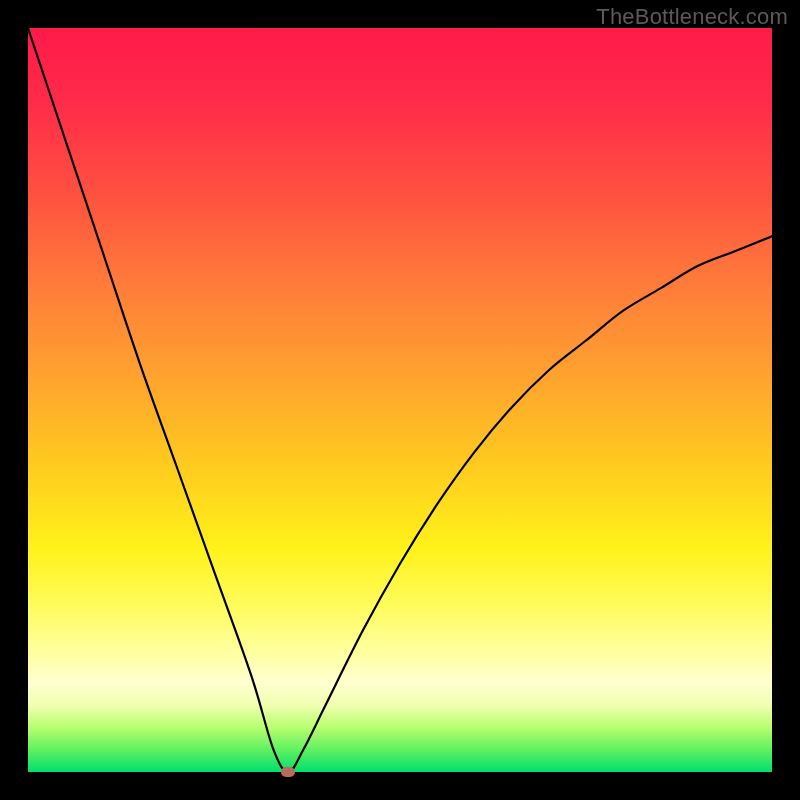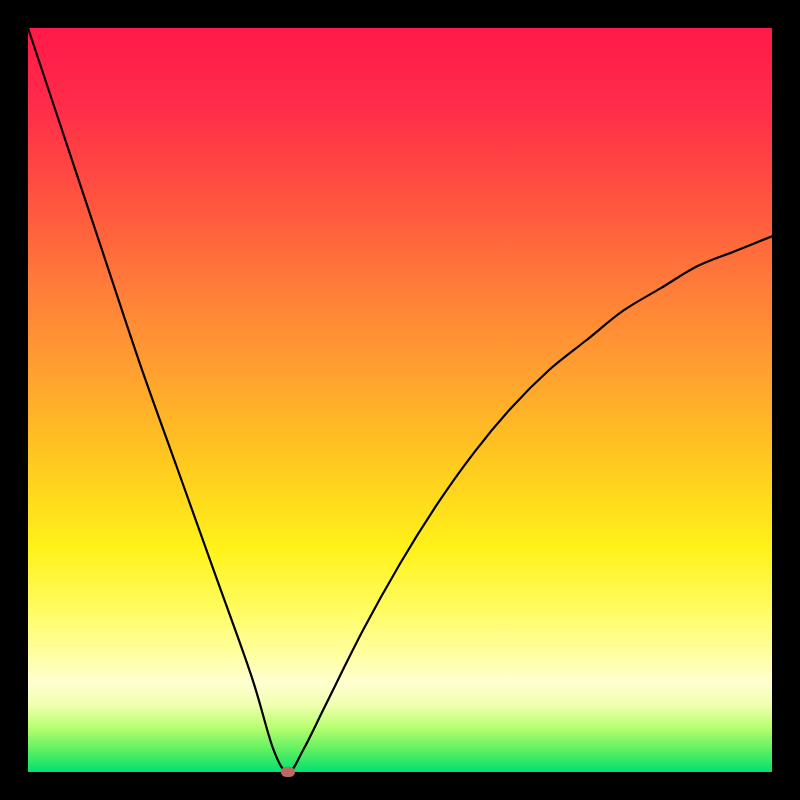--- a/index.html
+++ b/index.html
@@ -67,6 +67,7 @@
     </svg>
     <div id="marker" class="marker" style="left: 260.4px; top: 744px;"></div>
   </div>
+  <div class="watermark">TheBottleneck.com</div>
 </div>
 
 </body></html>

